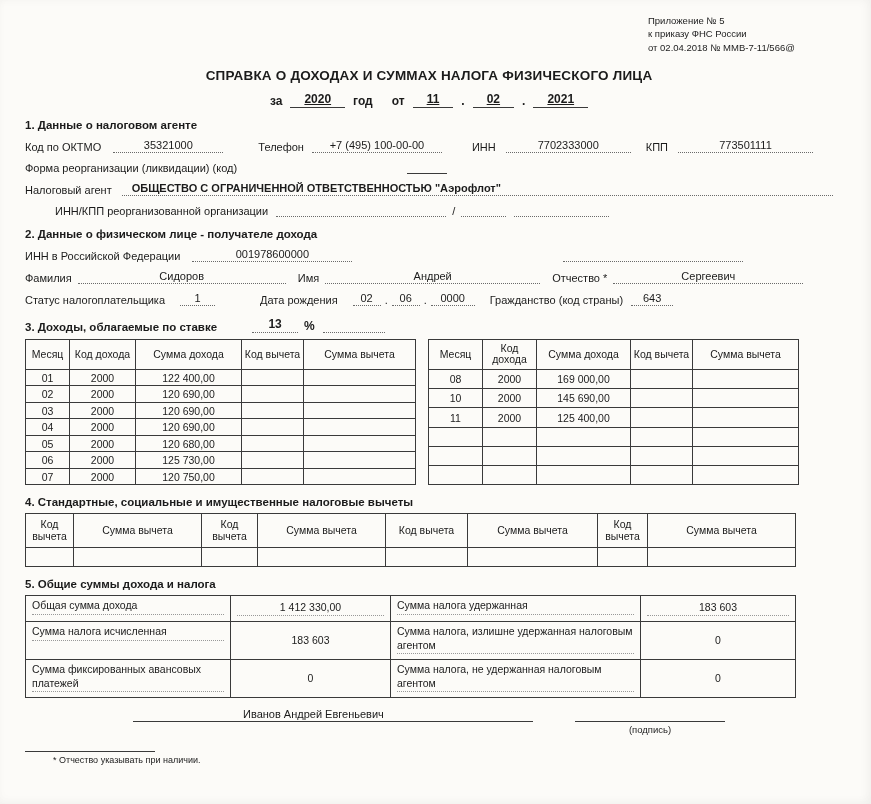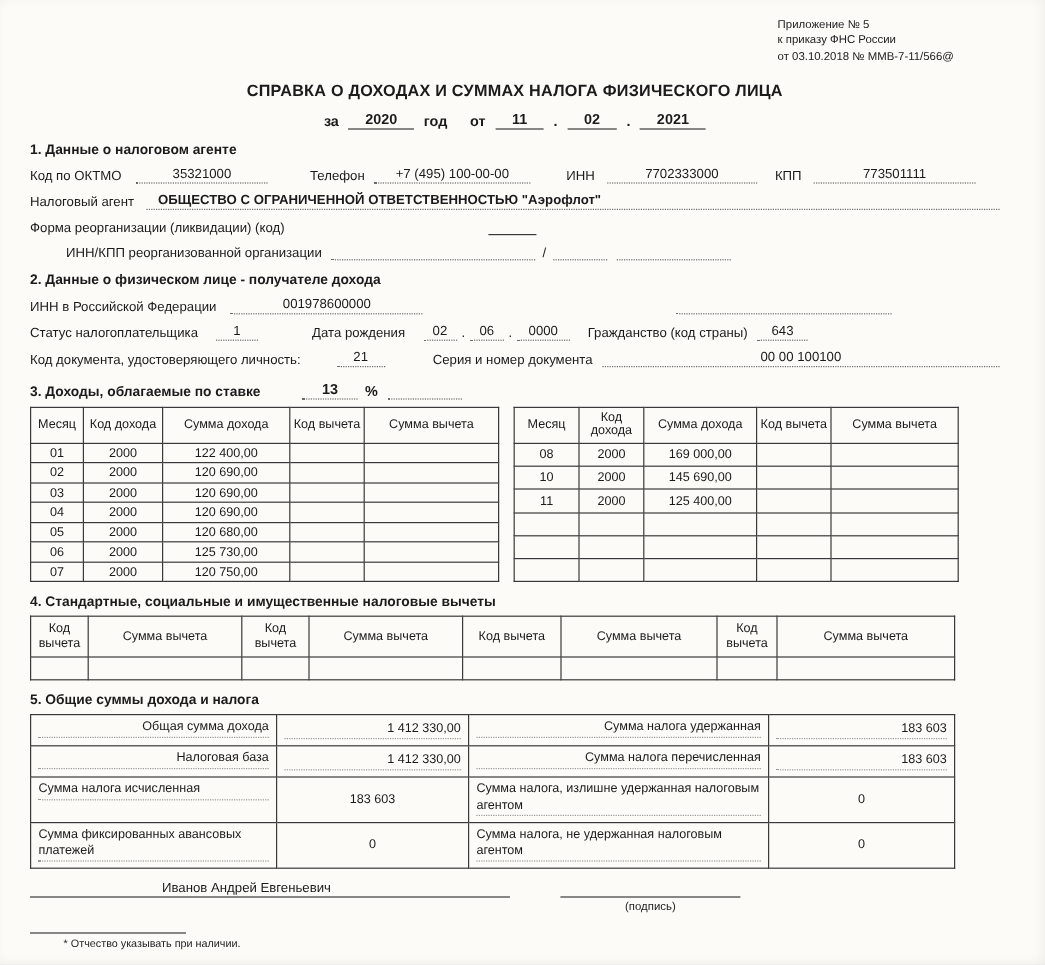--- a/index.html
+++ b/index.html
@@ -93,7 +93,7 @@
   <div class="annex">
     <div>Приложение № 5</div>
     <div>к приказу ФНС России</div>
-    <div>от 03.10.2018 № ММВ-7-11/566@</div>
+    <div>от 02.04.2018 № ММВ-7-11/566@</div>
   </div>
 
   <div class="doc-title">СПРАВКА О ДОХОДАХ И СУММАХ НАЛОГА ФИЗИЧЕСКОГО ЛИЦА</div>

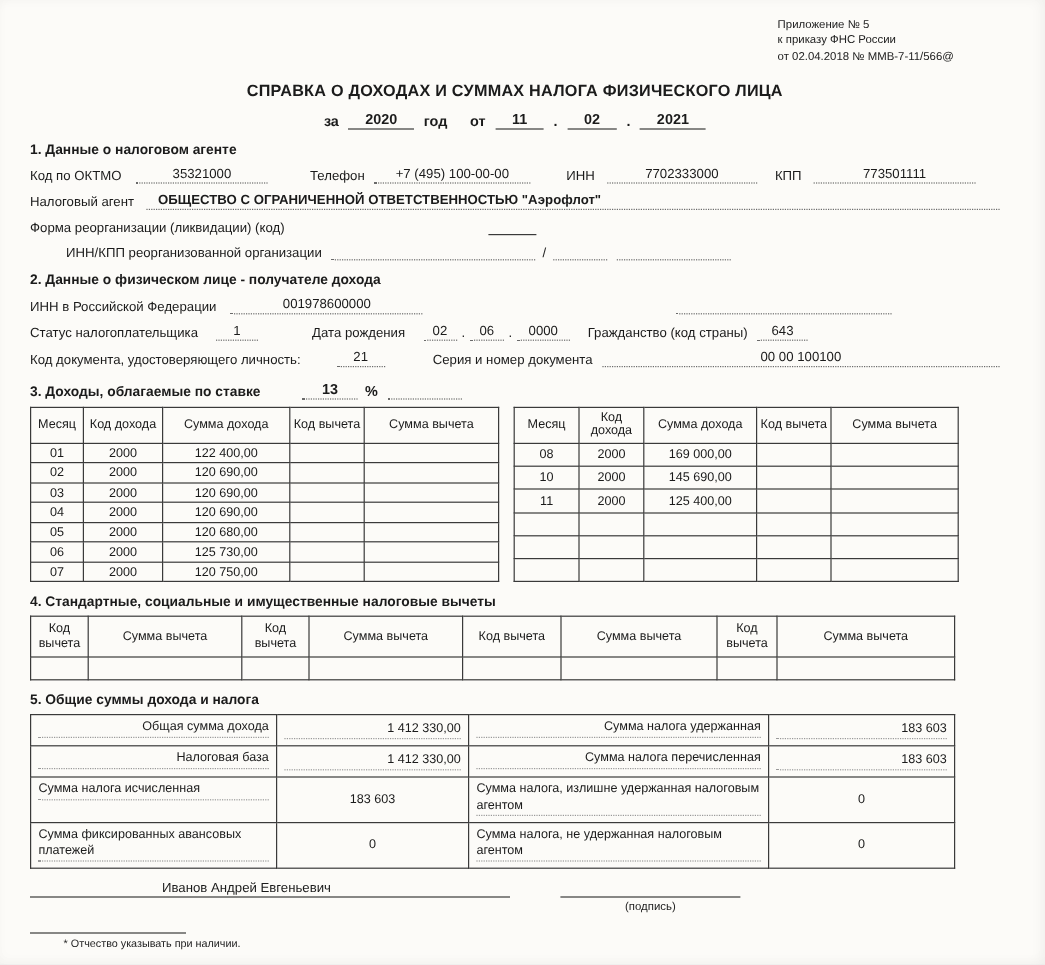--- a/index.html
+++ b/index.html
@@ -39,6 +39,7 @@
     display:inline-block; text-align:center;
     border-bottom: 1.5px solid #3a3a3a;
     padding: 0 14px 1px 14px;
+    text-decoration: underline;
   }
   .sec-title { font-weight: bold; font-size: 11.5px; margin-top: 11px; }
   .frow { display:flex; align-items:flex-end; margin-top: 8px; white-space:nowrap; }

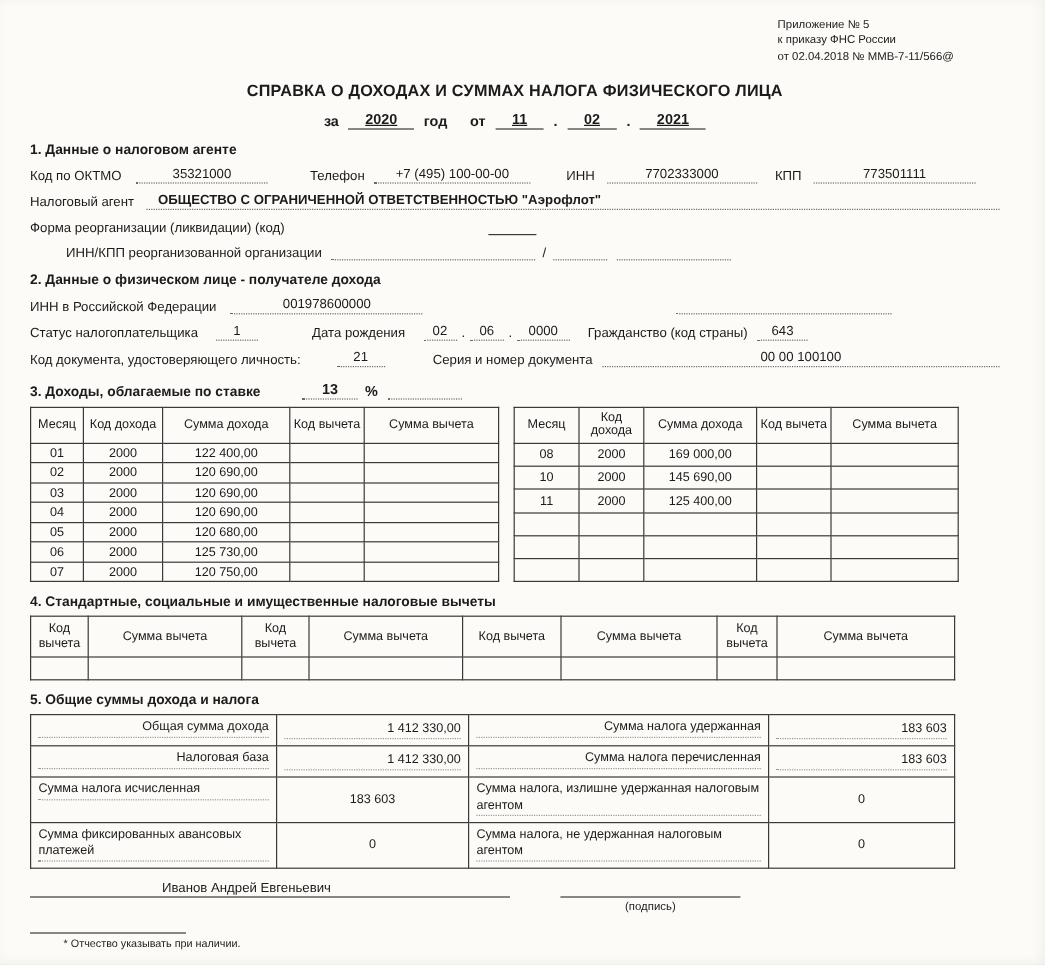--- a/index.html
+++ b/index.html
@@ -123,12 +123,12 @@
     <span class="fld ml10" style="width:135px">773501111</span>
   </div>
   <div class="frow">
+    <span class="lbl">Форма реорганизации (ликвидации)  (код)</span>
+    <span class="sline" style="width:40px;margin-left:170px"></span>
+  </div>
+  <div class="frow">
     <span class="lbl">Налоговый агент</span>
     <span class="fld grow left b ml10">ОБЩЕСТВО С ОГРАНИЧЕННОЙ ОТВЕТСТВЕННОСТЬЮ "Аэрофлот"</span>
-  </div>
-  <div class="frow">
-    <span class="lbl">Форма реорганизации (ликвидации)  (код)</span>
-    <span class="sline" style="width:40px;margin-left:170px"></span>
   </div>
   <div class="frow">
     <span class="lbl ml30">ИНН/КПП  реорганизованной организации</span>

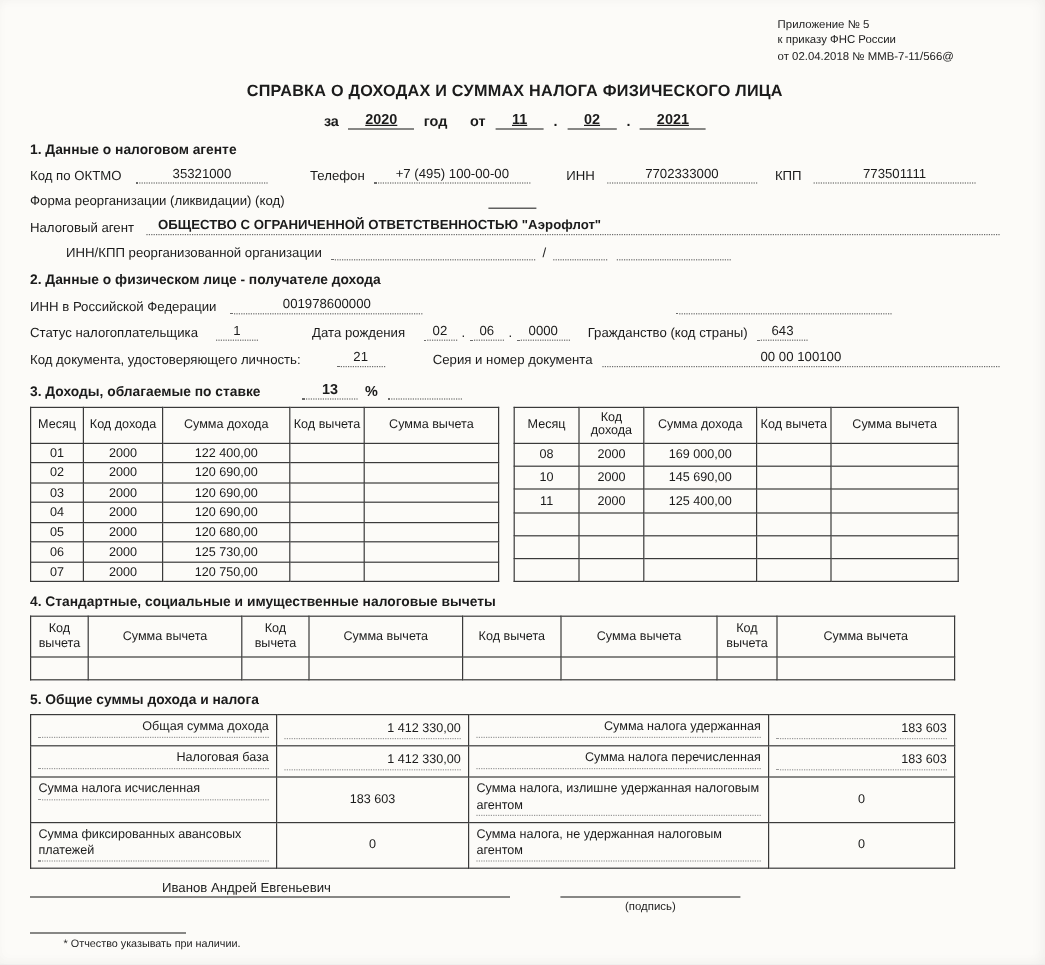--- a/index.html
+++ b/index.html
@@ -145,6 +145,14 @@
     <span class="fld mla" style="width:180px;margin-right:90px"></span>
   </div>
   <div class="frow">
+    <span class="lbl">Фамилия</span>
+    <span class="fld ml6" style="width:208px">Сидоров</span>
+    <span class="lbl ml12">Имя</span>
+    <span class="fld ml6" style="width:215px">Андрей</span>
+    <span class="lbl ml12">Отчество *</span>
+    <span class="fld ml6" style="width:190px">Сергеевич</span>
+  </div>
+  <div class="frow">
     <span class="lbl">Статус налогоплательщика</span>
     <span class="fld ml15" style="width:35px">1</span>
     <span class="lbl ml45">Дата рождения</span>

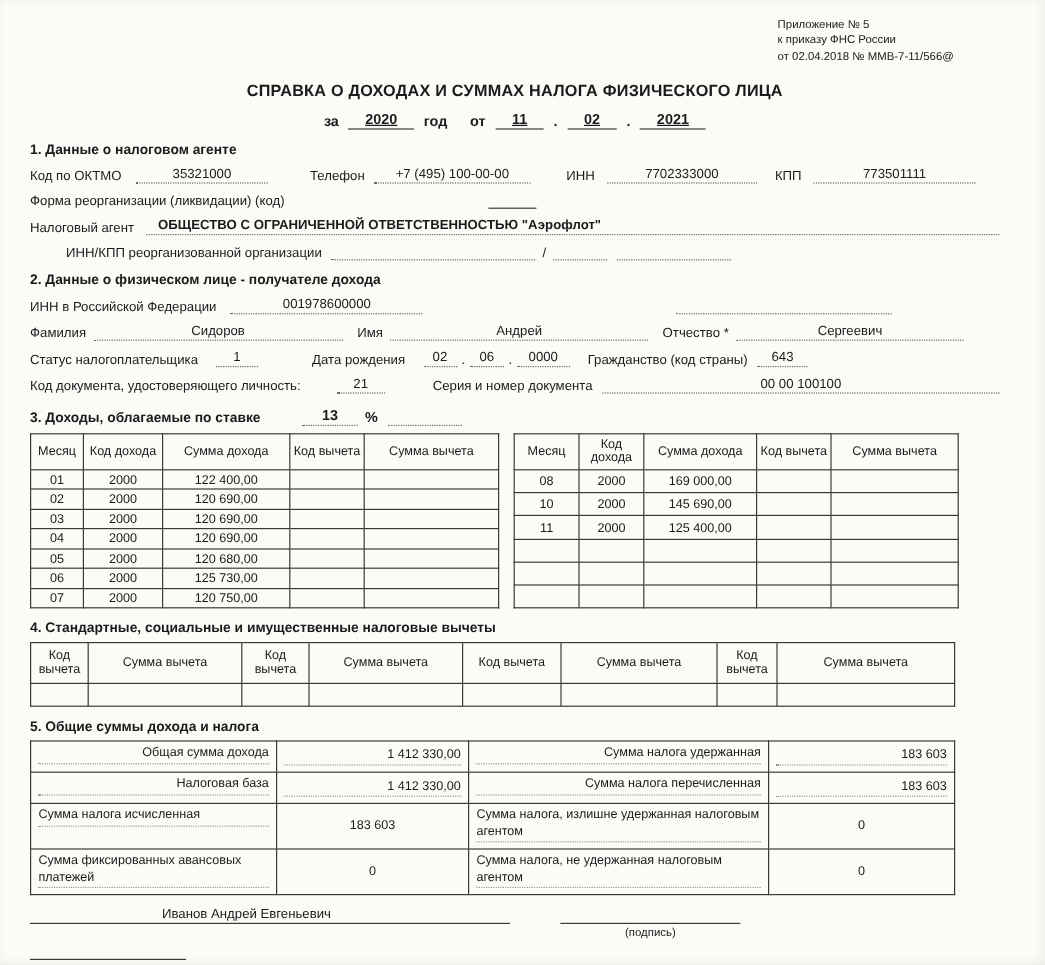--- a/index.html
+++ b/index.html
@@ -164,12 +164,6 @@
     <span class="lbl ml15">Гражданство (код страны)</span>
     <span class="fld ml8" style="width:42px">643</span>
   </div>
-  <div class="frow">
-    <span class="lbl">Код документа, удостоверяющего личность:</span>
-    <span class="fld ml30" style="width:40px">21</span>
-    <span class="lbl ml40">Серия и номер документа</span>
-    <span class="fld grow ml8">00 00 100100</span>
-  </div>
 
   <div class="frow" style="margin-top:11px">
     <span class="sec-title" style="margin-top:0">3. Доходы, облагаемые по ставке</span>

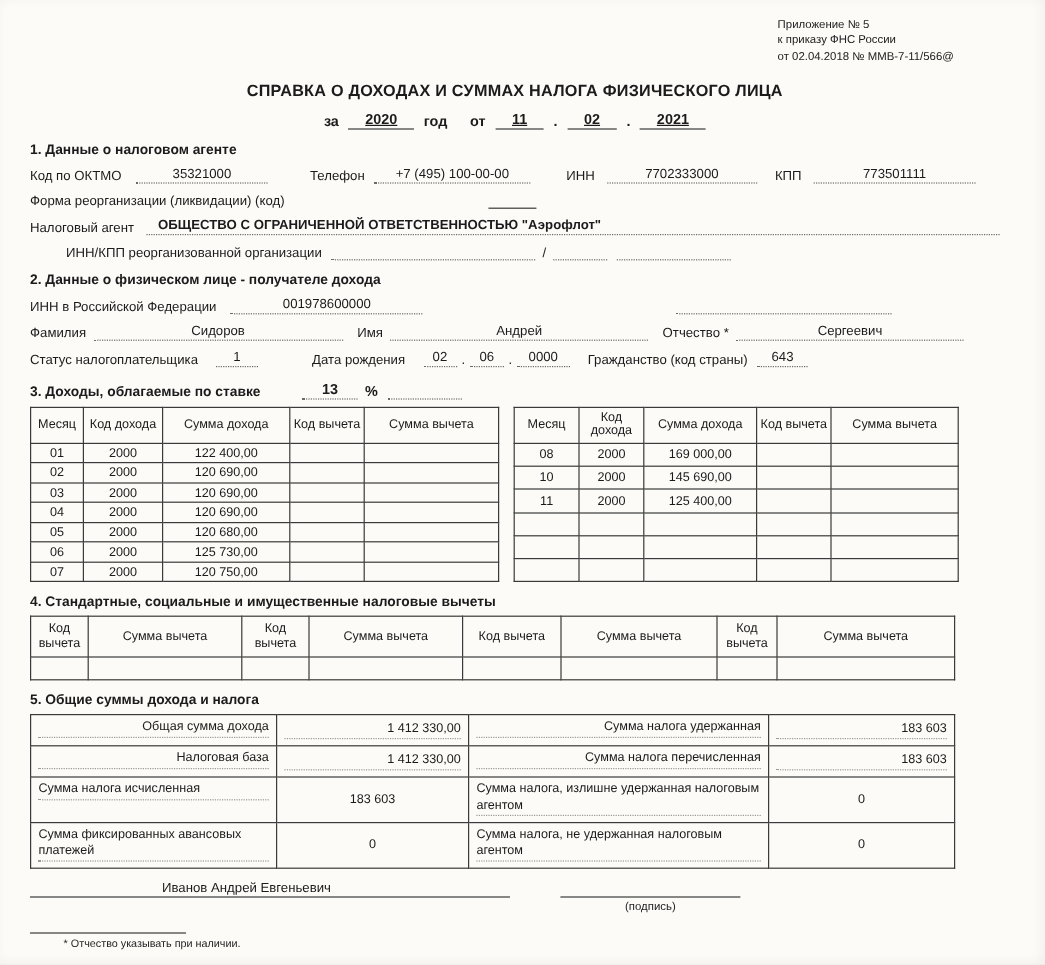--- a/index.html
+++ b/index.html
@@ -70,7 +70,7 @@
   .t5 td.val { text-align:center; vertical-align: middle; }
   .dotfill { display:block; border-bottom: 1px dotted #999; padding-bottom: 1px; }
   .t5 tr.tall td { height: 38px; }
-  .t5 tr.short td { height: 26px; text-align: right; }
+  .t5 tr.short td { height: 26px; }
 
   
   .sig-row { display:flex; align-items:flex-start; margin-top: 10px; }

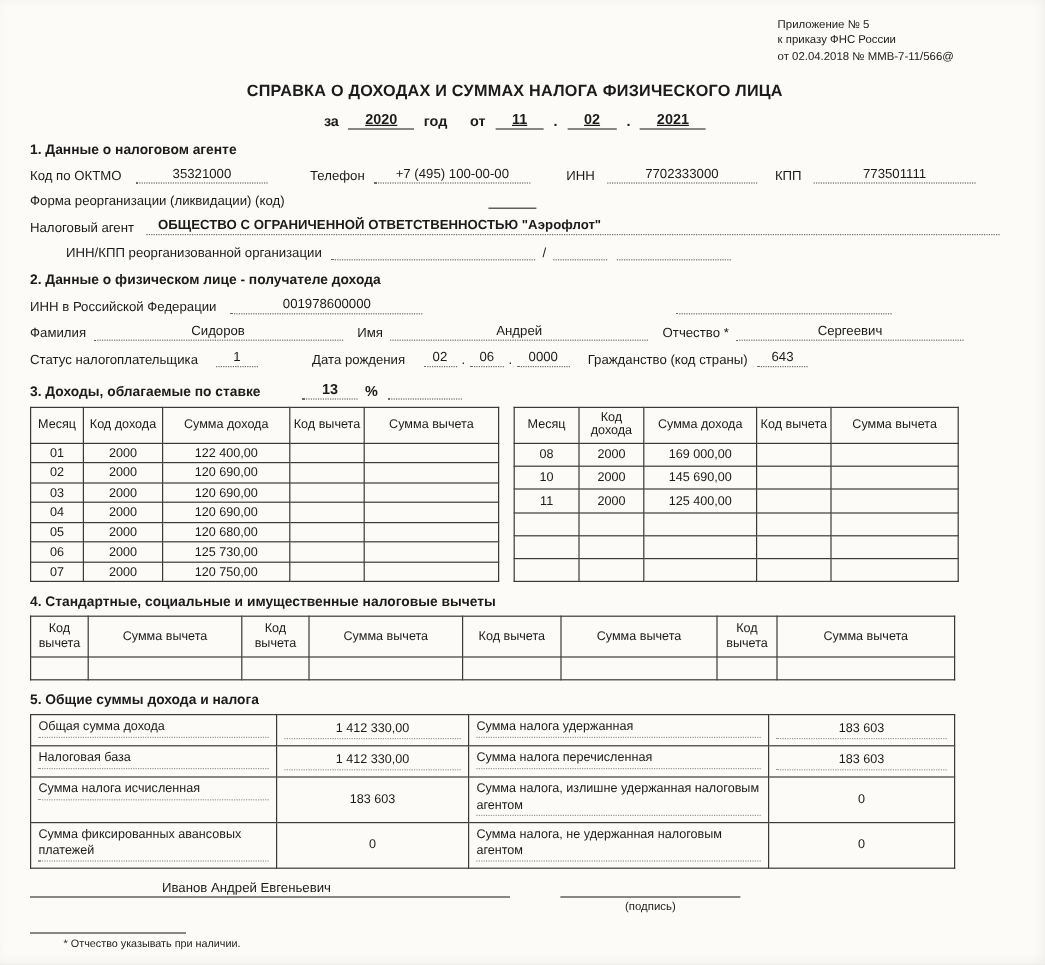--- a/index.html
+++ b/index.html
@@ -339,20 +339,6 @@
             <span class="dotfill">183 603</span>
           </td>
       </tr>
-      <tr class="short">
-        <td>
-            <span class="dotfill">Налоговая база</span>
-          </td>
-        <td class="val">
-            <span class="dotfill">1 412 330,00</span>
-          </td>
-        <td>
-            <span class="dotfill">Сумма налога перечисленная</span>
-          </td>
-        <td class="val">
-            <span class="dotfill">183 603</span>
-          </td>
-      </tr>
       <tr class="tall">
         <td>
             <span class="dotfill">Сумма налога исчисленная</span>

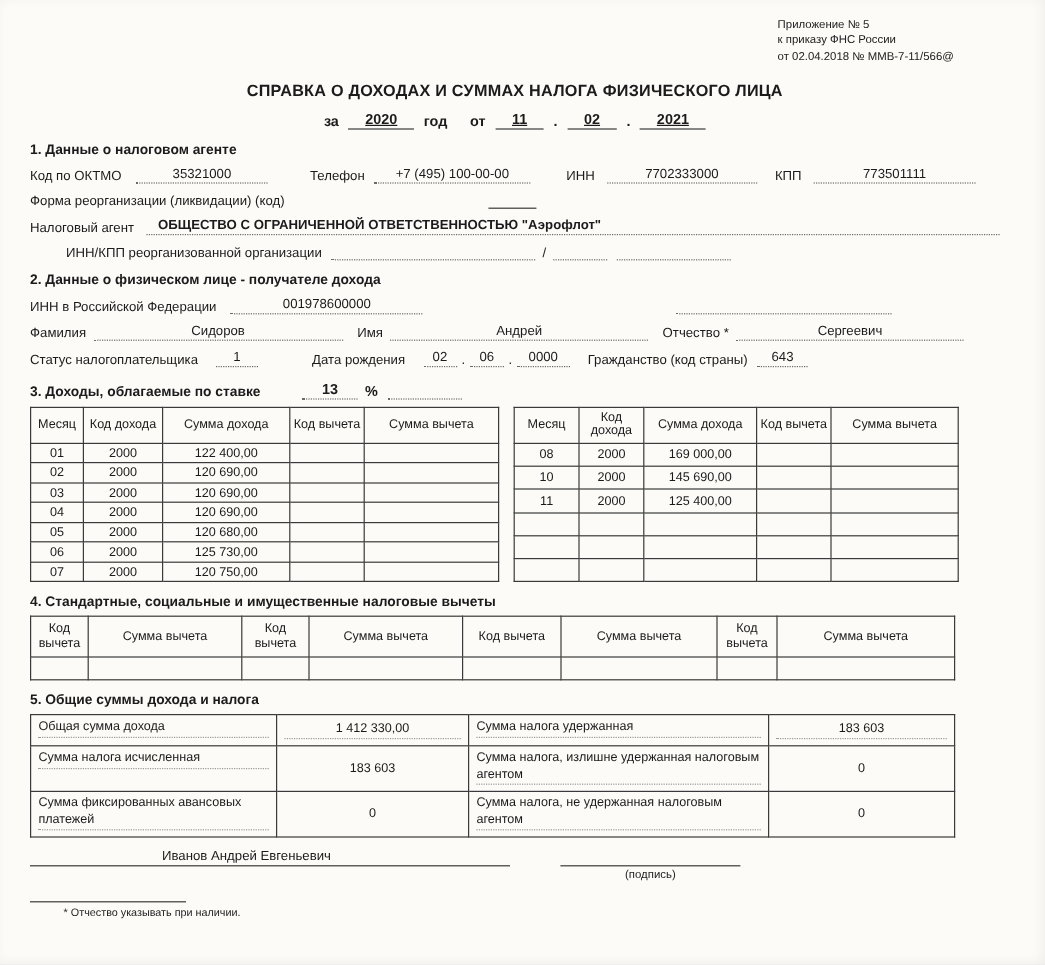--- a/index.html
+++ b/index.html
@@ -73,7 +73,7 @@
   .t5 tr.short td { height: 26px; }
 
   
-  .sig-row { display:flex; align-items:flex-start; margin-top: 10px; }
+  .sig-row { display:flex; align-items:flex-start; margin-top: 10px; justify-content: center; }
   .sig-left { width: 400px; }
   .sig-name { padding-left: 110px; border-bottom: 1.3px solid #3a3a3a; padding-bottom:1px; }
   .sig-caption { text-align:center; font-size: 9.5px; margin-top: 2px; color:#222; }

